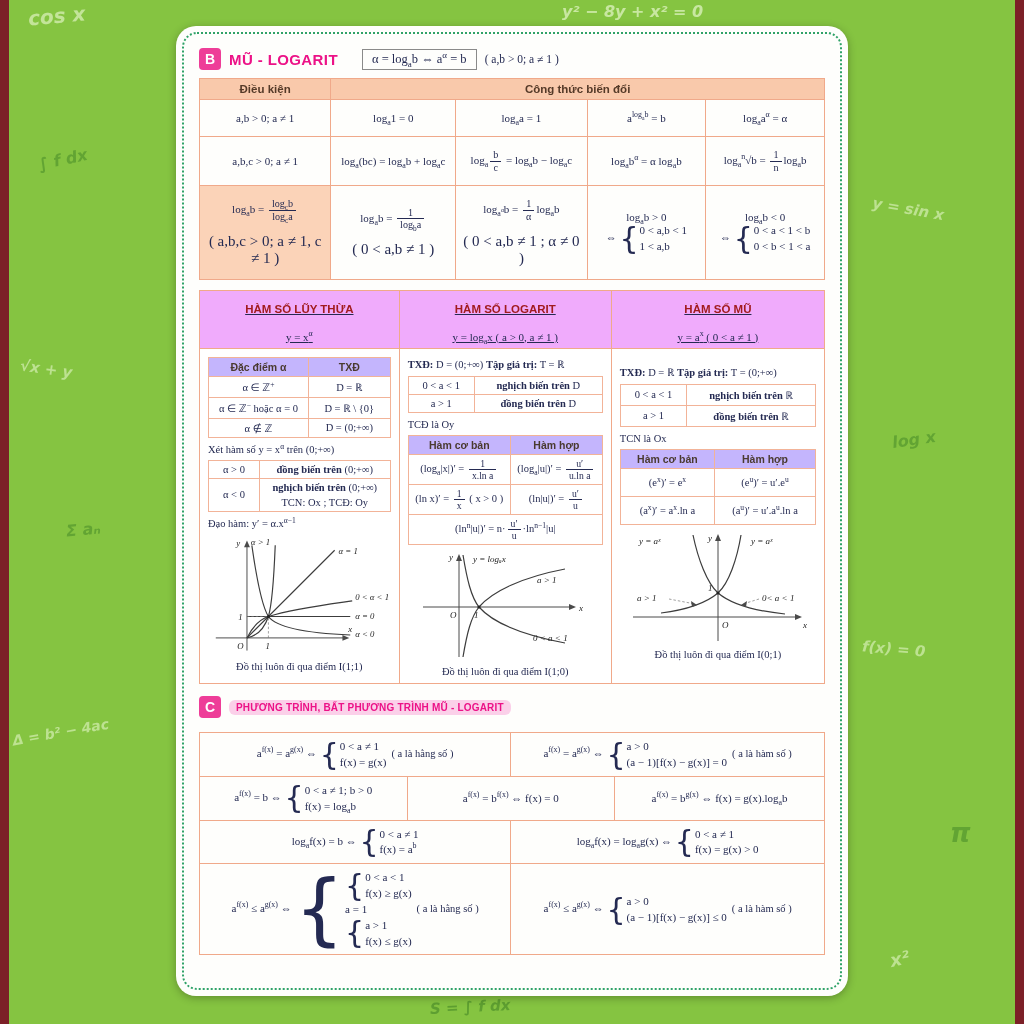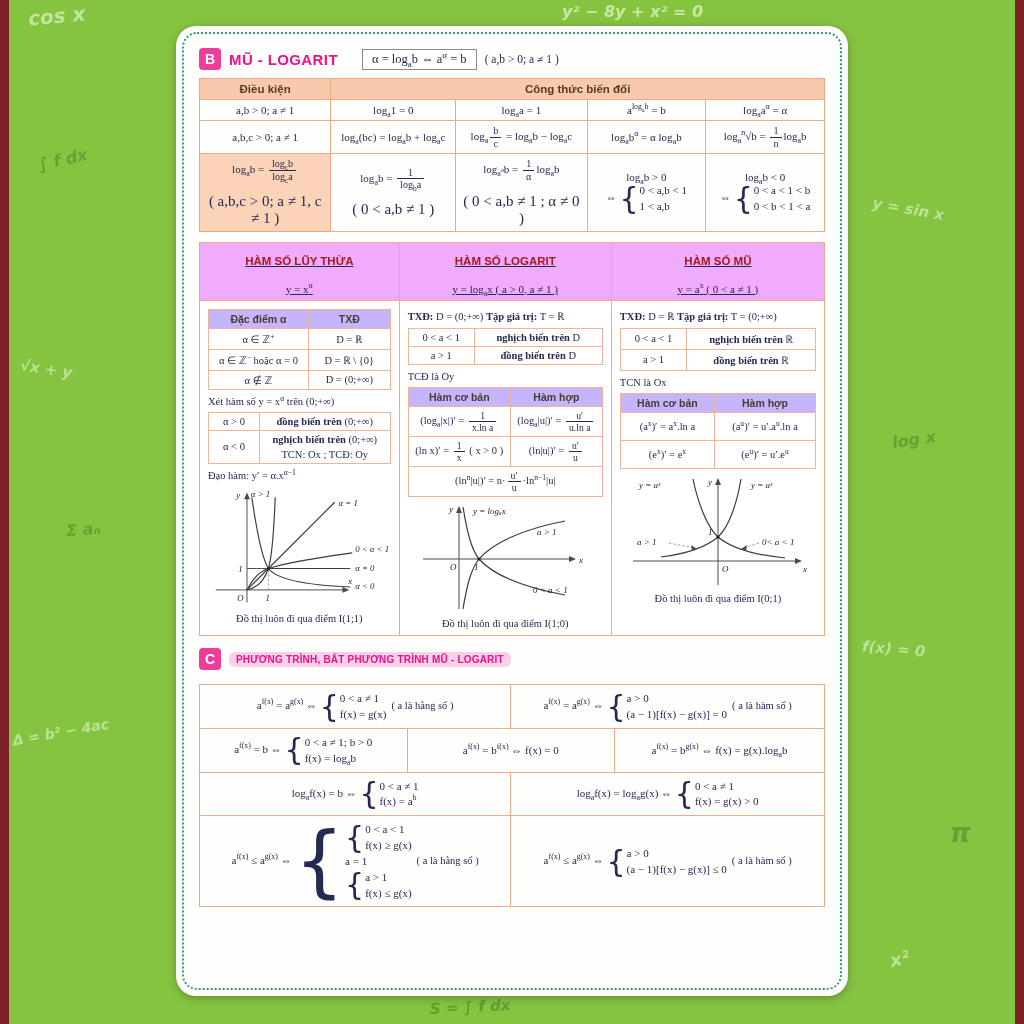--- a/index.html
+++ b/index.html
@@ -33,7 +33,7 @@
   table { border-collapse:collapse; width:100%; }
   .t1 th, .t1 td { border:1px solid #f0a98a; text-align:center; }
   .t1 th { background:#f9c9ab; font-size:11.5px; color:#553a28; padding:4px 3px; }
-  .t1 td { font-family:"Liberation Serif", serif; font-size:11px; color:#242a52; padding:4px 3px; }
+  .t1 td { font-family:"Liberation Serif", serif; font-size:11px; color:#242a52; padding:12px 3px; }
   .t1 td.peach { background:#fbd3b8; }
   .condl { display:block; font-size:15px; margin-top:10px; }
 

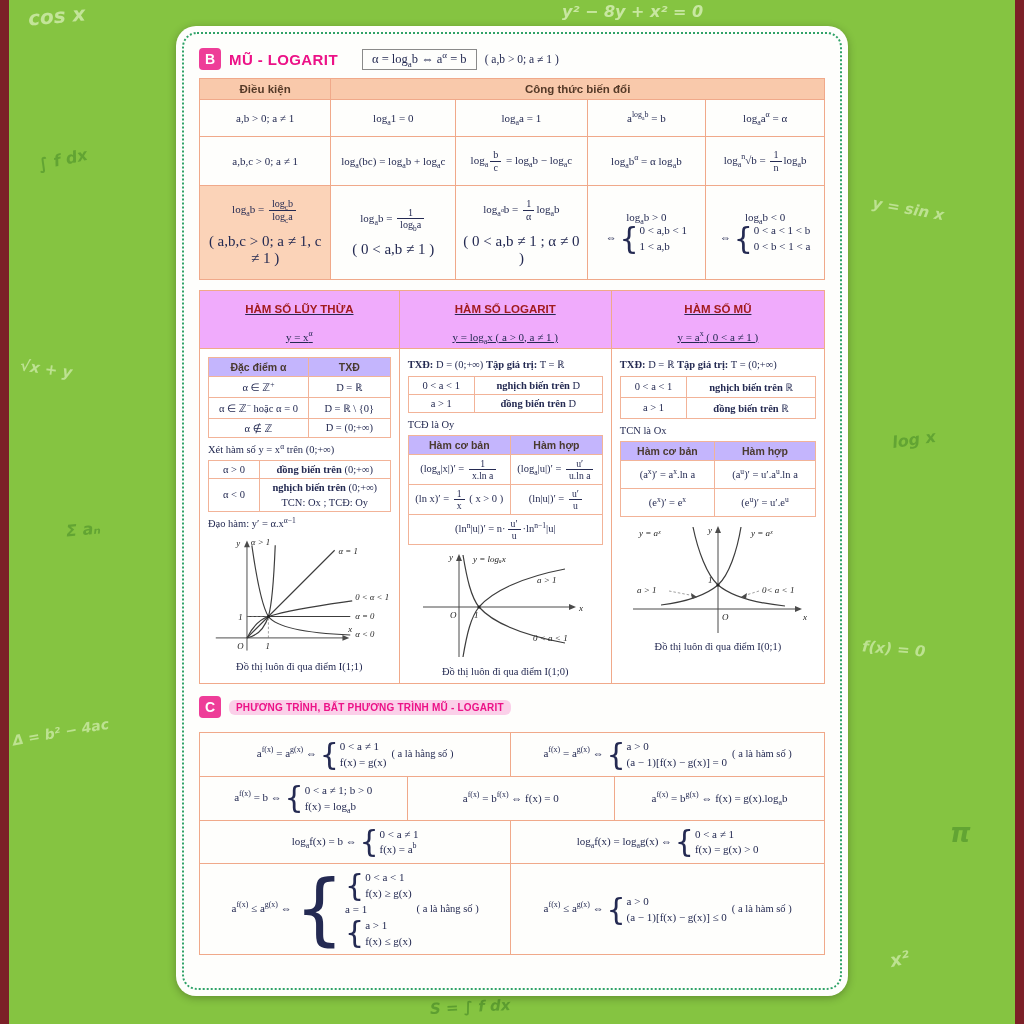--- a/index.html
+++ b/index.html
@@ -318,7 +318,7 @@
       </div>
 
       <div class="mid-c">
-        <div class="line" style="margin-top:0"><b>TXĐ:</b>  D = ℝ   <b>Tập giá trị:</b>  T = (0;+∞)</div>
+        <div class="line" style="margin-top:8px"><b>TXĐ:</b>  D = ℝ   <b>Tập giá trị:</b>  T = (0;+∞)</div>
         <table class="it">
           <tbody>
               <tr>

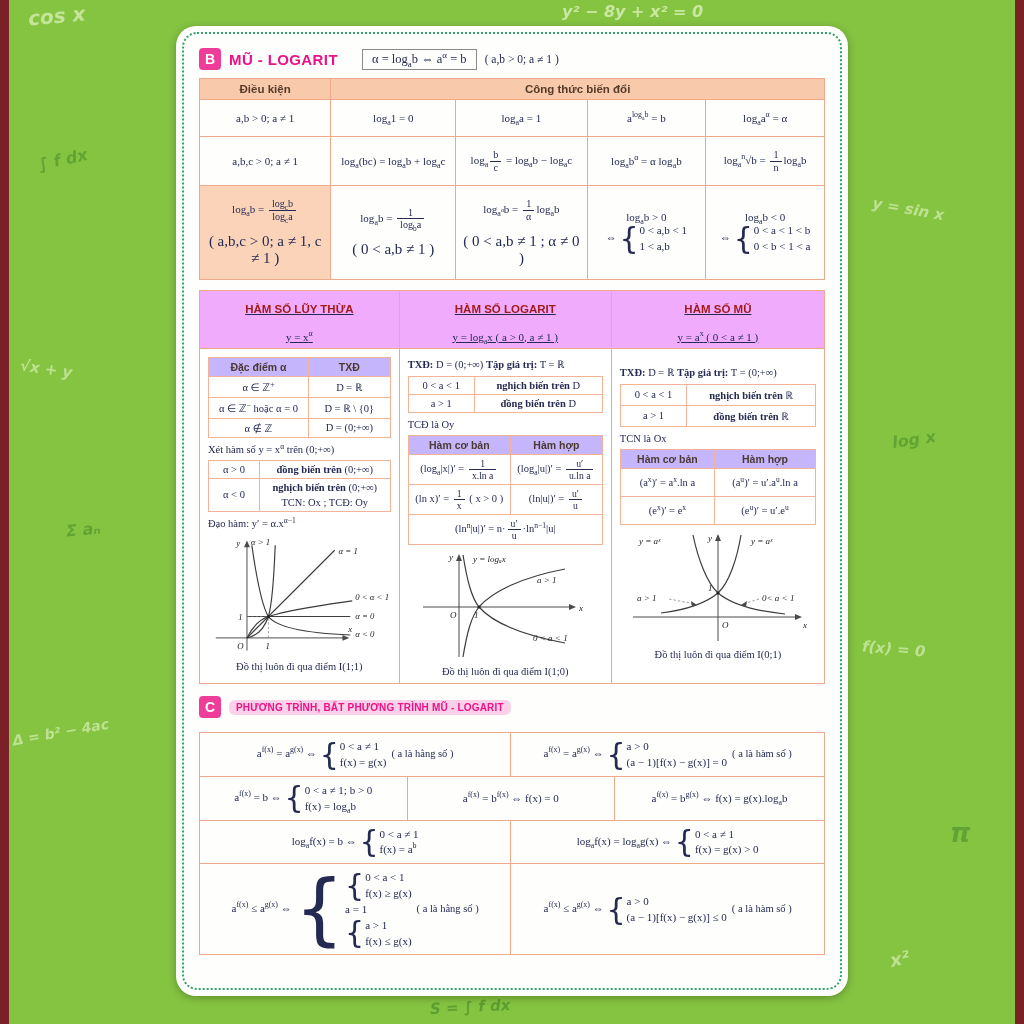--- a/index.html
+++ b/index.html
@@ -339,12 +339,12 @@
             <th>Hàm hợp</th>
           </tr>
           <tr>
+            <td style="padding:8px 4px">(e<sup>x</sup>)′ = e<sup>x</sup></td>
+            <td>(e<sup>u</sup>)′ = u′.e<sup>u</sup></td>
+          </tr>
+          <tr>
             <td style="padding:8px 4px">(a<sup>x</sup>)′ = a<sup>x</sup>.ln a</td>
             <td>(a<sup>u</sup>)′ = u′.a<sup>u</sup>.ln a</td>
-          </tr>
-          <tr>
-            <td style="padding:8px 4px">(e<sup>x</sup>)′ = e<sup>x</sup></td>
-            <td>(e<sup>u</sup>)′ = u′.e<sup>u</sup></td>
           </tr>
         </tbody>
           </table>

